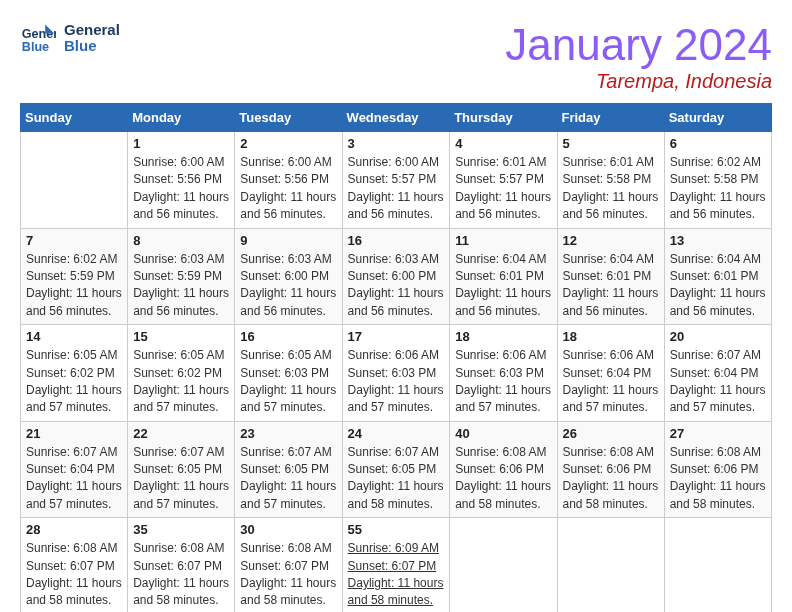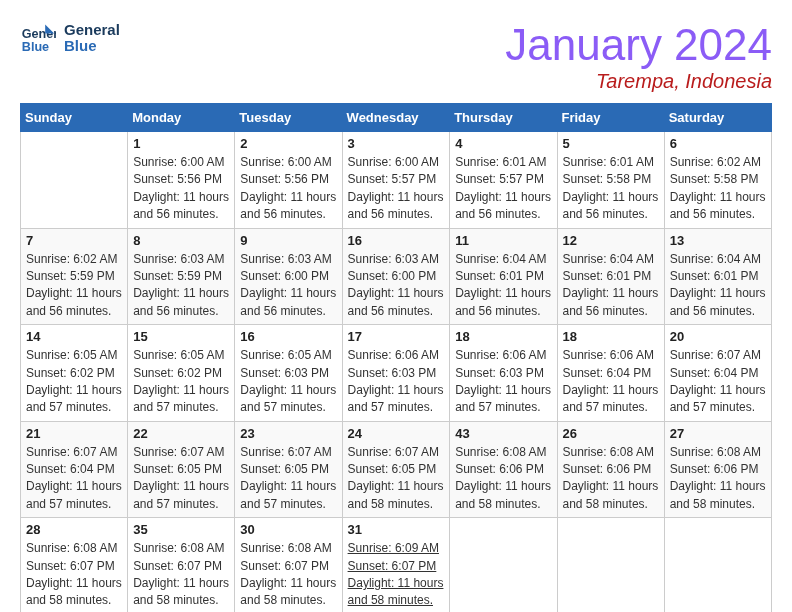--- a/index.html
+++ b/index.html
@@ -290,7 +290,7 @@
 and 58 minutes.</div>
         </td>
         <td>
-          <span class="day-num">43</span>
+          <span class="day-num">40</span>
           <div class="day-info" style="white-space: pre-line;">Sunrise: 6:08 AM
 Sunset: 6:06 PM
 Daylight: 11 hours

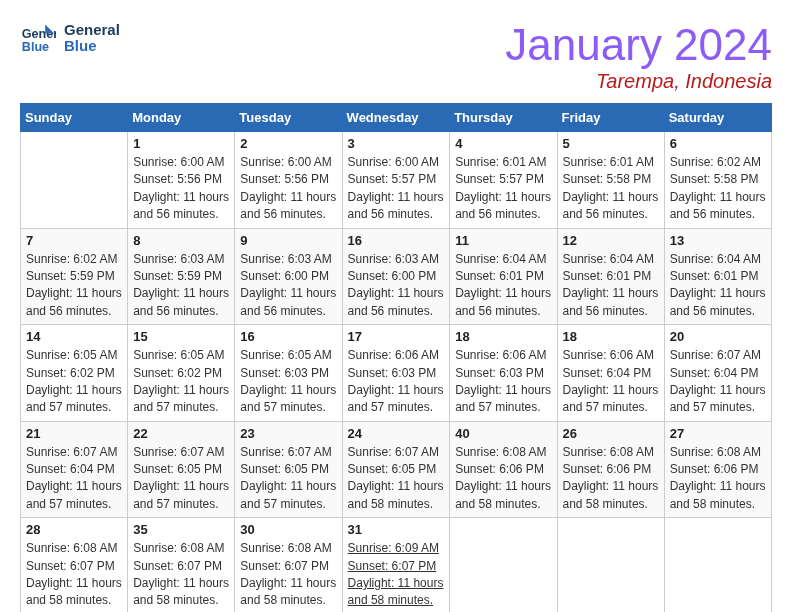--- a/index.html
+++ b/index.html
@@ -334,7 +334,7 @@
 and 58 minutes.</div>
         </td>
         <td>
-          <span class="day-num">31</span>
+          <span class="day-num">55</span>
           <div class="day-info" style="white-space: pre-line; text-decoration: underline;">Sunrise: 6:09 AM
 Sunset: 6:07 PM
 Daylight: 11 hours

